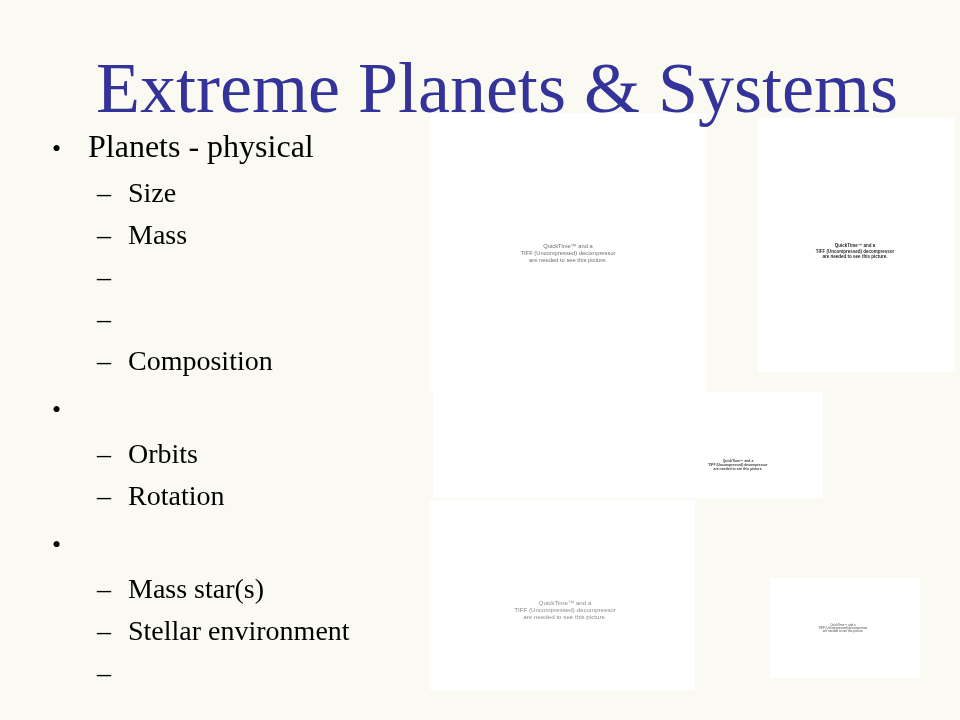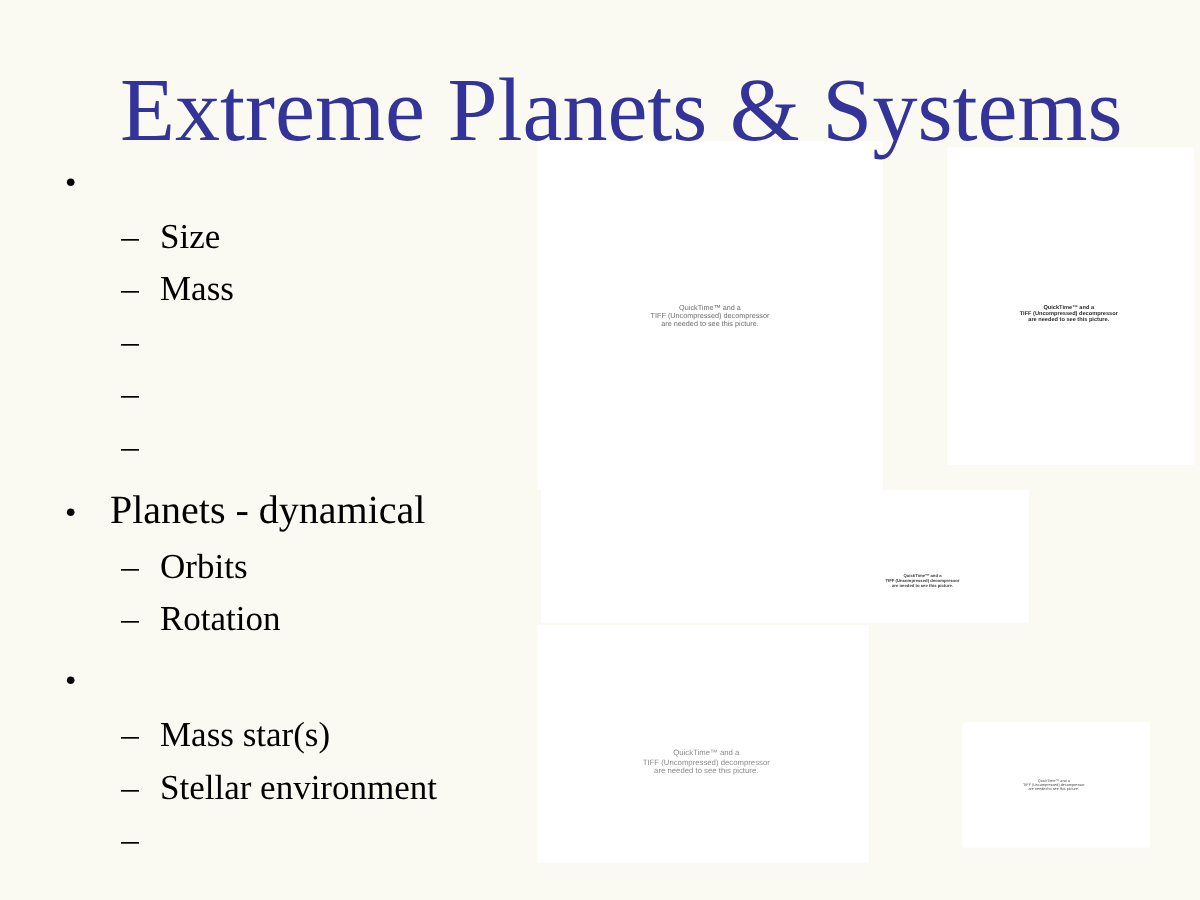--- a/index.html
+++ b/index.html
@@ -95,6 +95,7 @@
   <div class="bullets" style="color: rgb(0, 0, 0);">
       <div class="line main">
         <span class="marker">•</span>
+        <span class="text">Planets - physical</span>
       </div>
       <div class="line sub">
         <span class="marker">–</span>

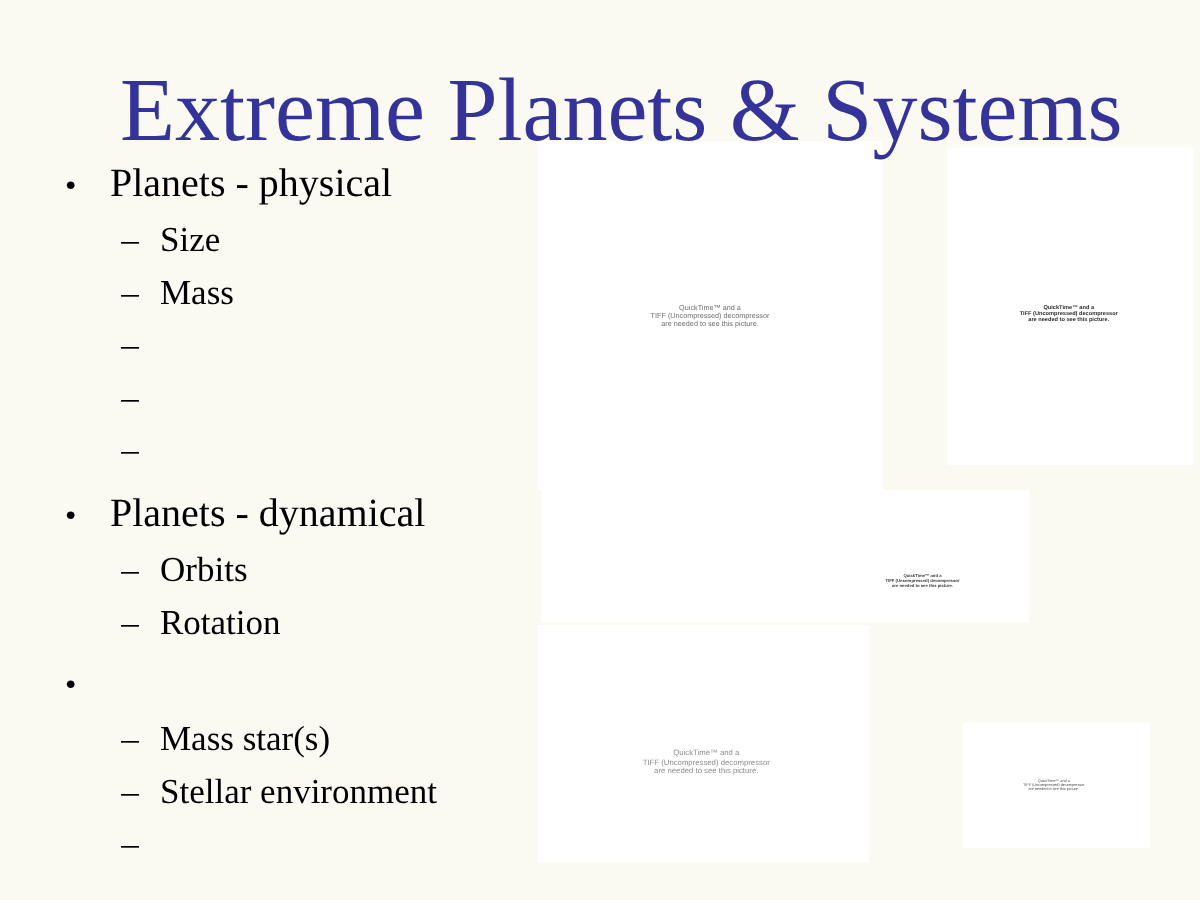--- a/index.html
+++ b/index.html
@@ -113,6 +113,7 @@
       </div>
       <div class="line sub">
         <span class="marker">–</span>
+        <span class="text">Composition</span>
       </div>
       <div class="line main">
         <span class="marker">•</span>

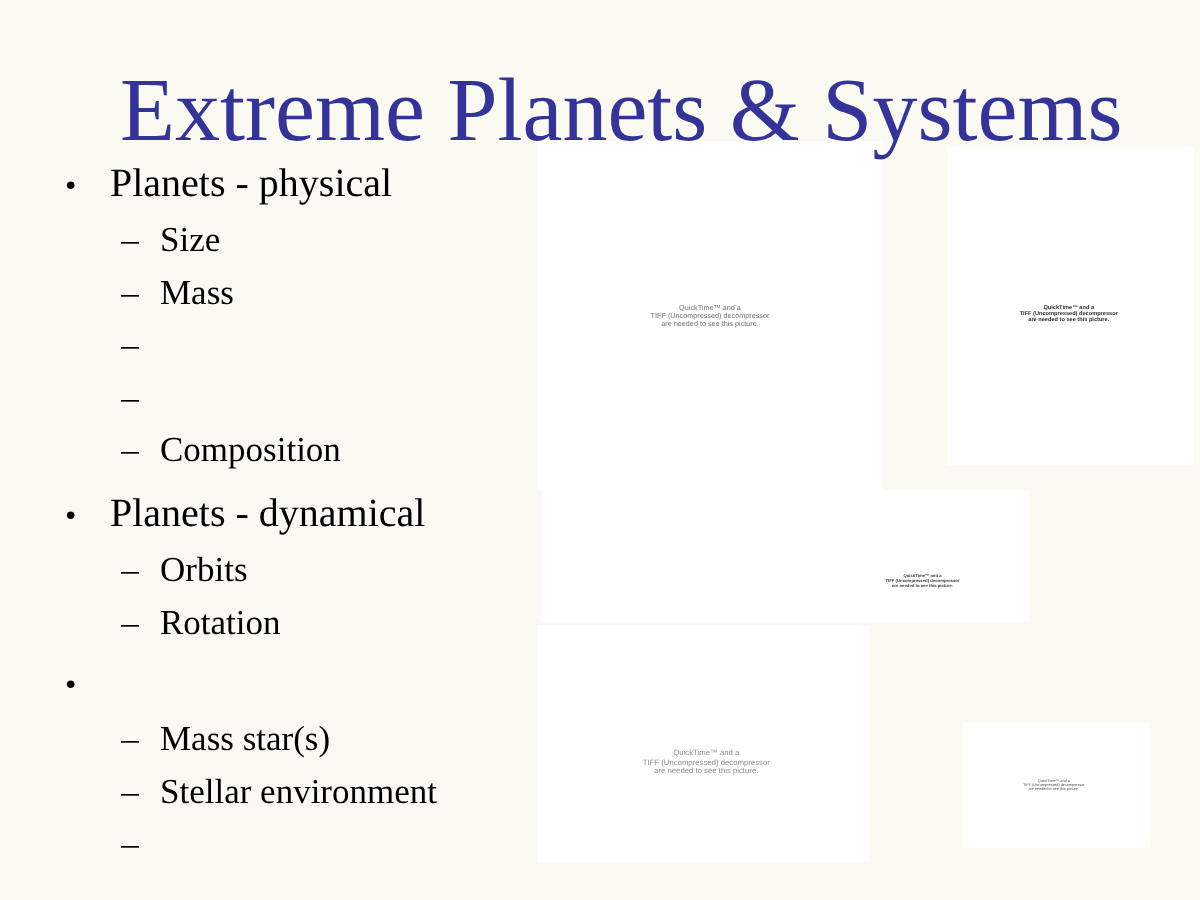--- a/index.html
+++ b/index.html
@@ -117,7 +117,6 @@
       </div>
       <div class="line main">
         <span class="marker">•</span>
-        <span class="text">Planets - dynamical</span>
       </div>
       <div class="line sub">
         <span class="marker">–</span>

